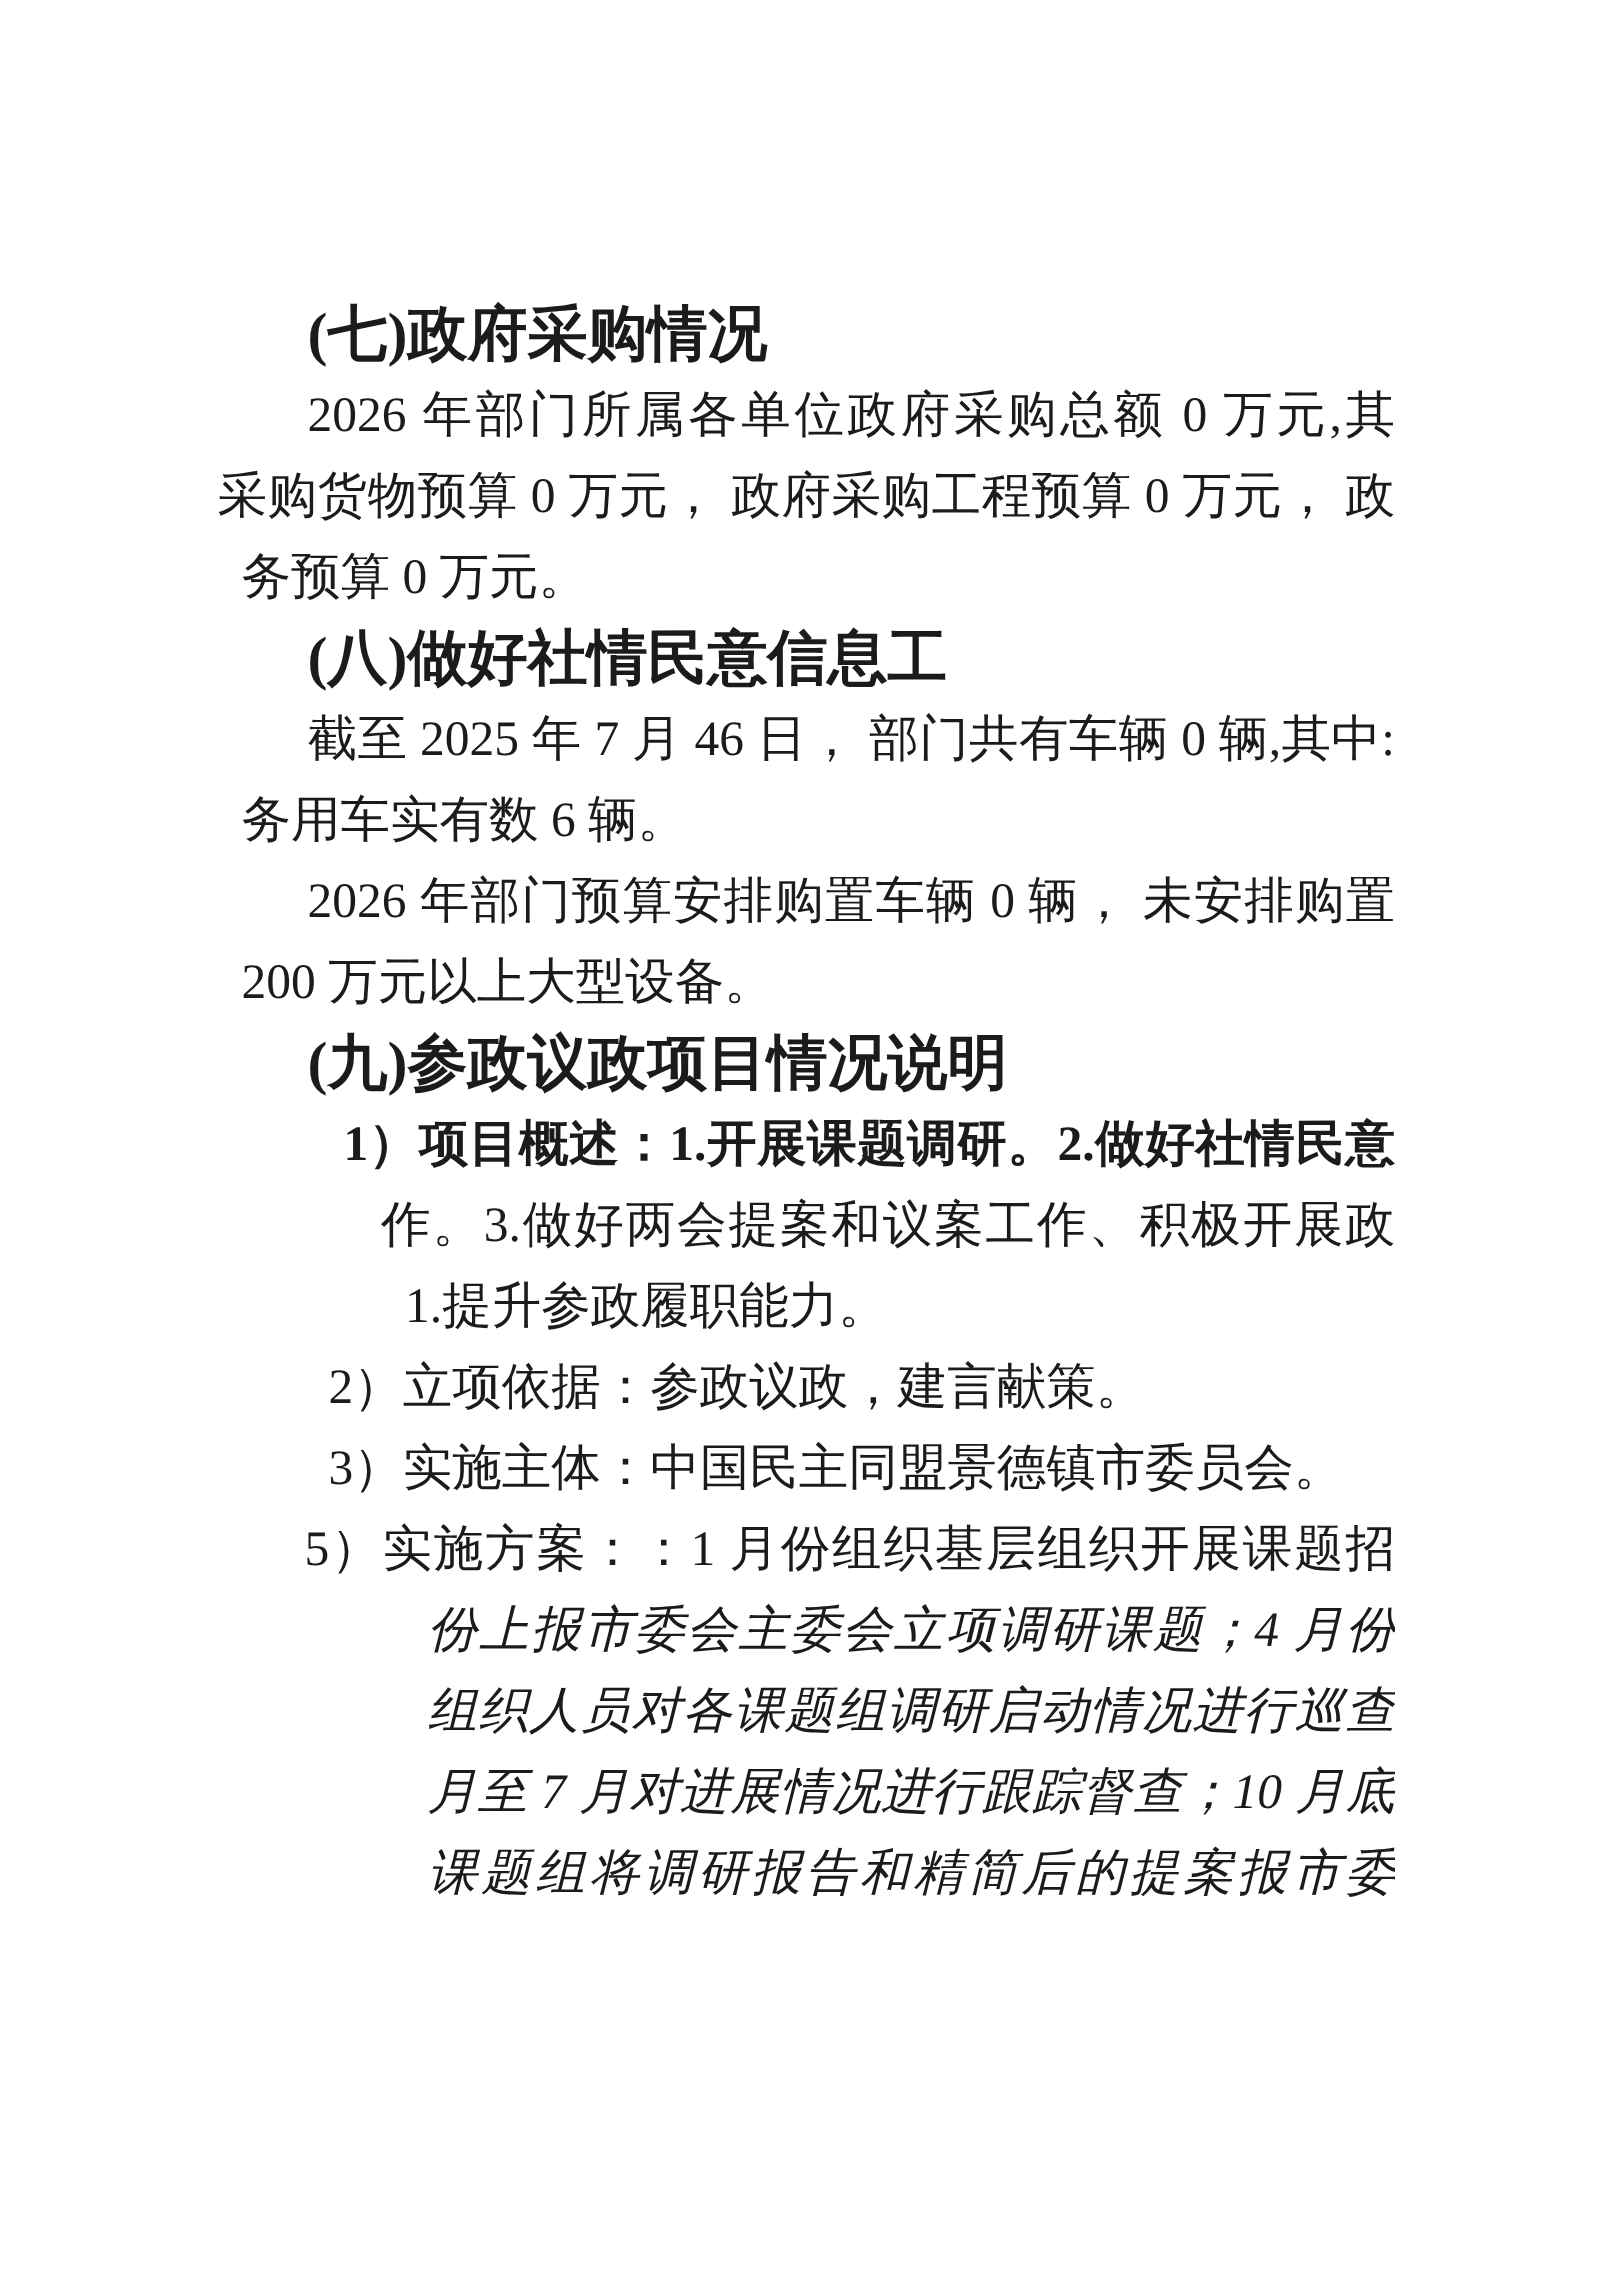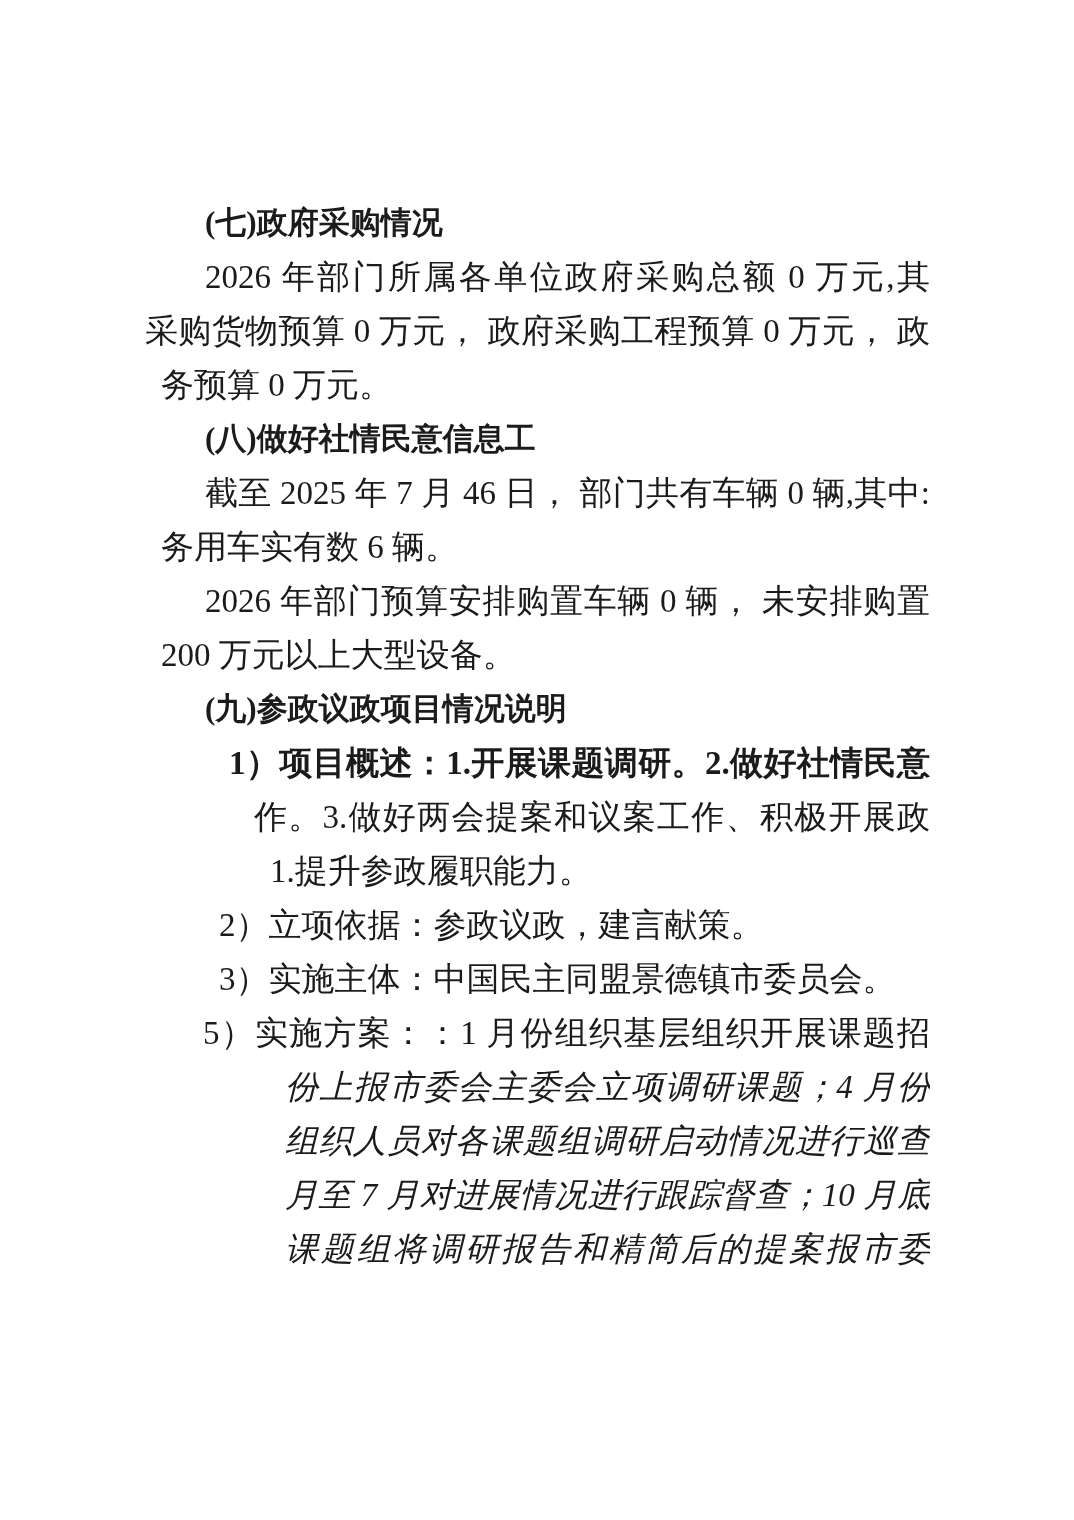--- a/index.html
+++ b/index.html
@@ -31,7 +31,7 @@
   }
   .heading-line {
     font-weight: bold;
-    font-size: 31px;
+    font-size: 40px;
     padding-left: 60px;
     text-align: left;
   }

